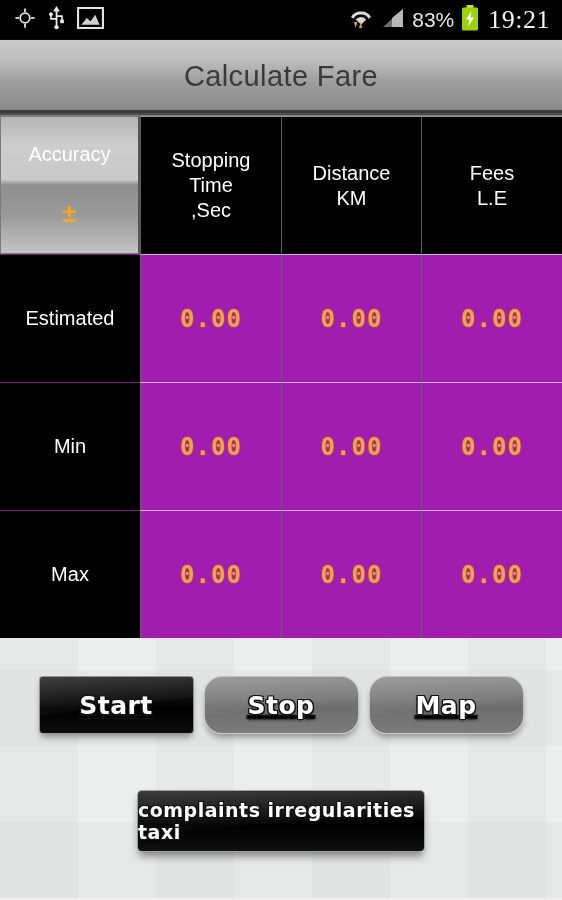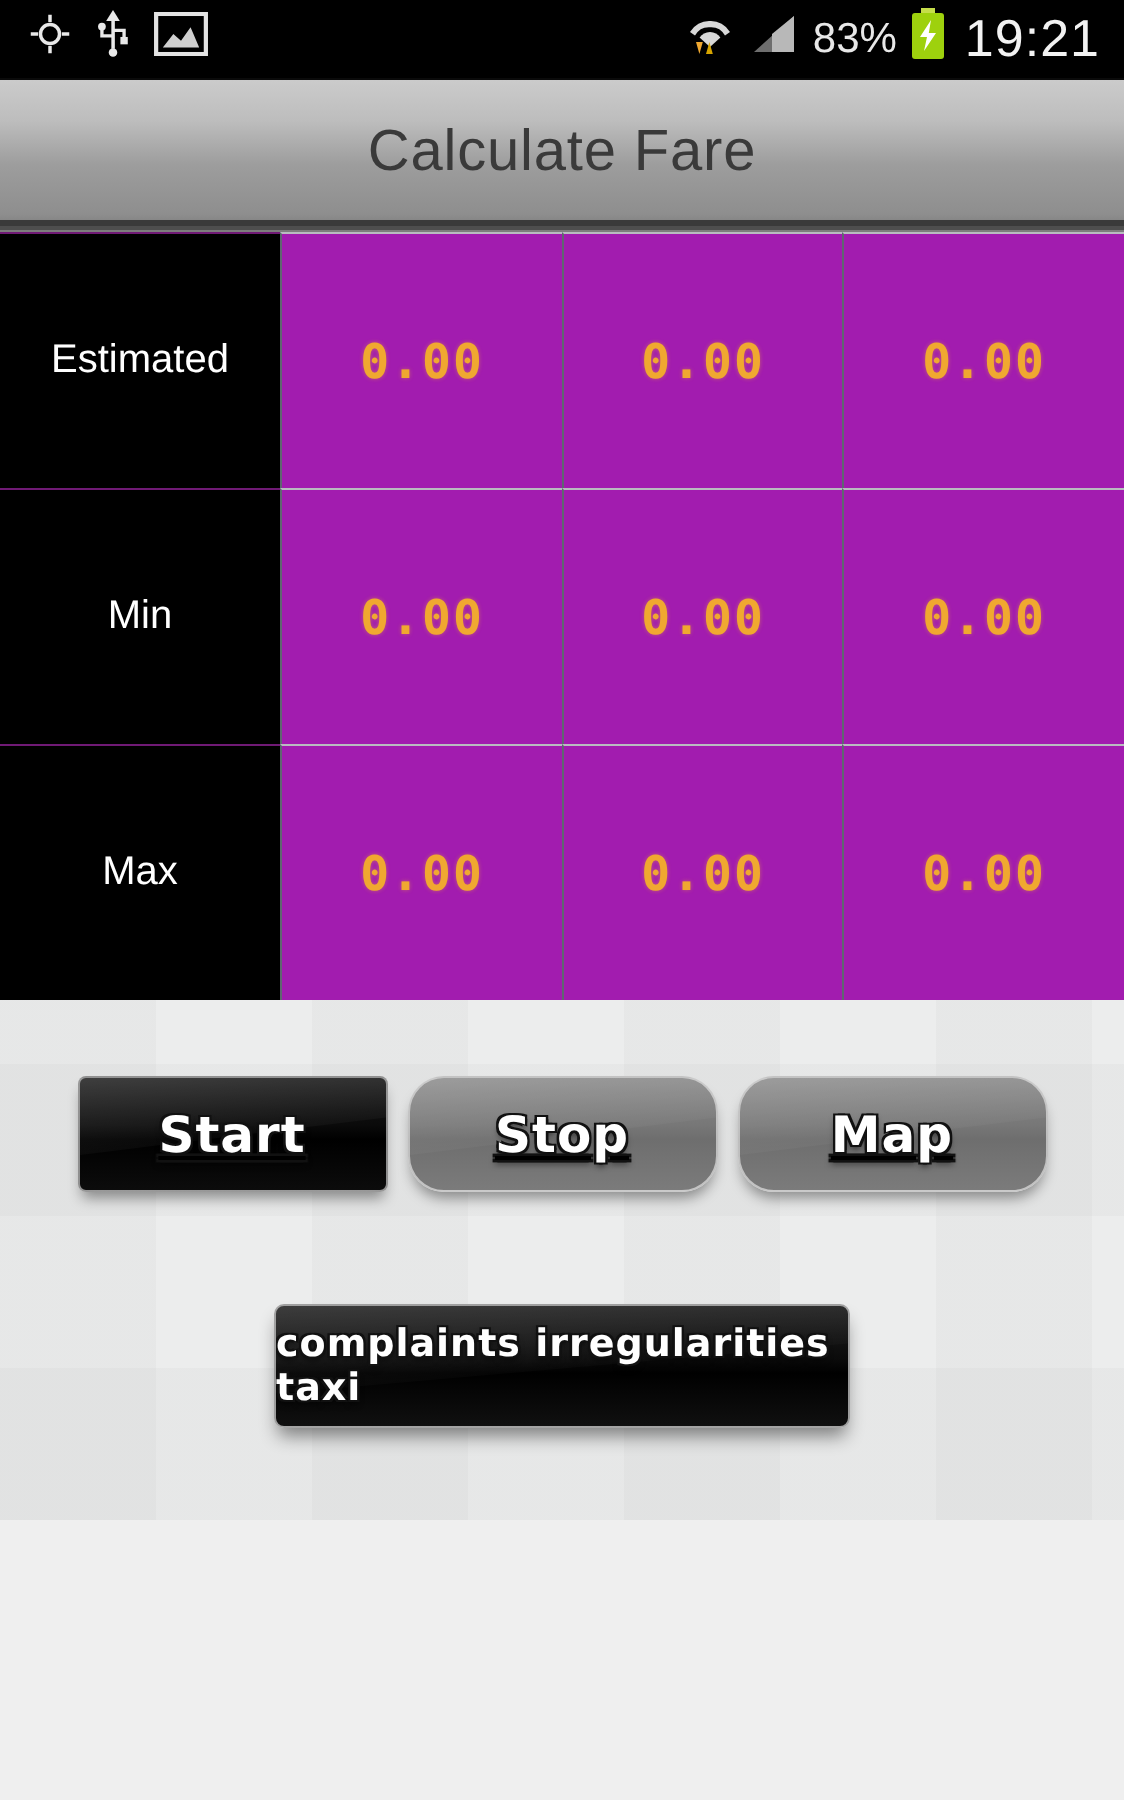--- a/index.html
+++ b/index.html
@@ -41,7 +41,7 @@
     color:#f2f2f2;
     font-size:26px;
     letter-spacing:0.5px;
-    font-family:Liberation Sans, sans-serif;
+    font-family:Liberation Serif, serif;
     padding-left:2px;
   }
 

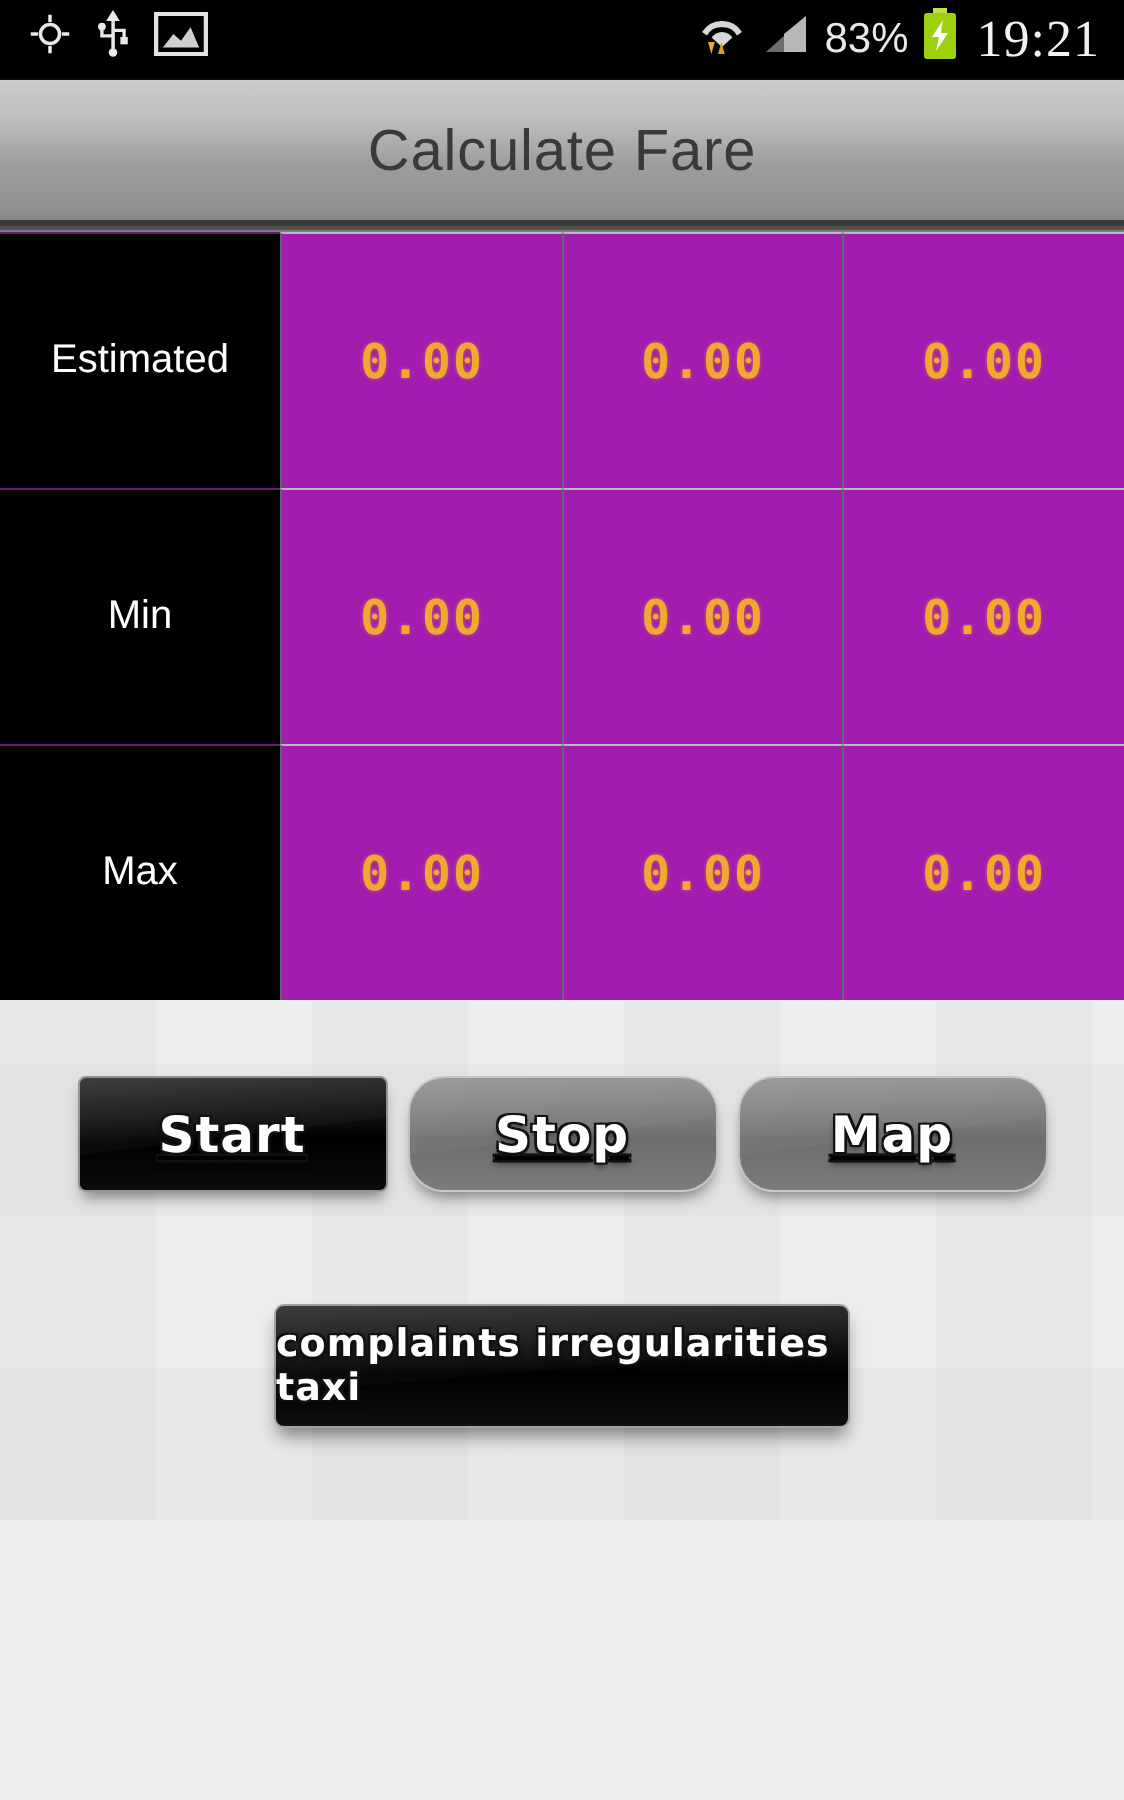--- a/index.html
+++ b/index.html
@@ -289,6 +289,31 @@
 
   <div class="table">
 
+    <div class="trow hrow">
+      <div class="cell c0 hdr-accuracy">
+        <span class="acc-label">Accuracy</span>
+        <span class="acc-plus">±</span>
+      </div>
+      <div class="cell c1 hdr-dark">
+        <div>
+          <div>Stopping</div>
+          <div>Time</div>
+          <div>,Sec</div>
+        </div>
+      </div>
+      <div class="cell c2 hdr-dark">
+        <div>
+          <div>Distance</div>
+          <div>KM</div>
+        </div>
+      </div>
+      <div class="cell c3 hdr-dark">
+        <div>
+          <div>Fees</div>
+          <div>L.E</div>
+        </div>
+      </div>
+    </div>
 
     <div class="trow drow">
       <div class="cell c0 lbl-cell">Estimated</div>

